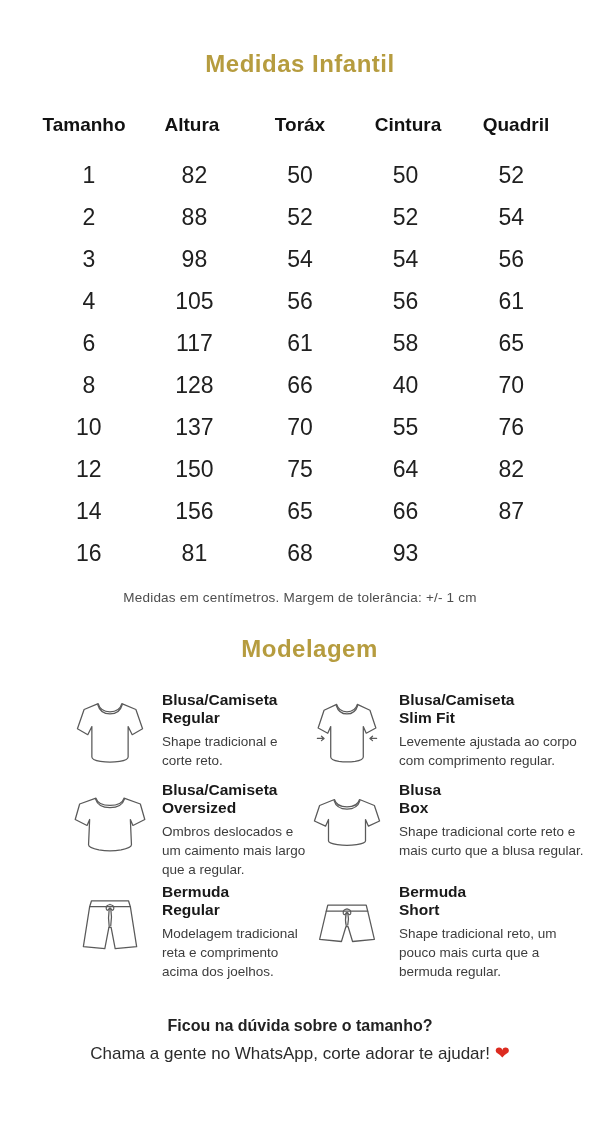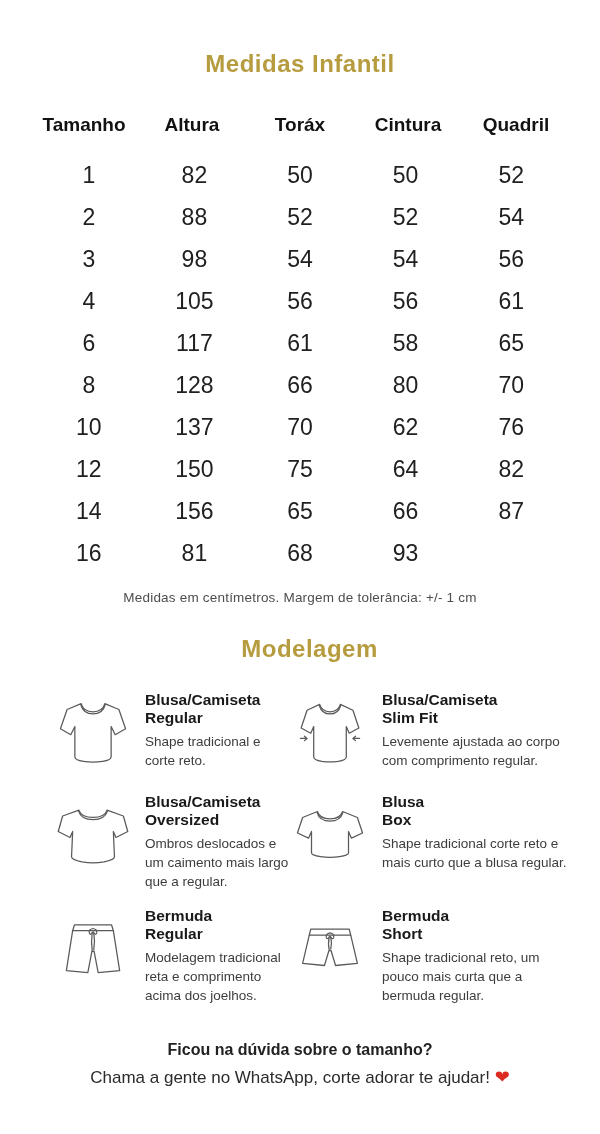--- a/index.html
+++ b/index.html
@@ -107,7 +107,7 @@
       <div class="td">8</div>
       <div class="td">128</div>
       <div class="td">66</div>
-      <div class="td">80</div>
+      <div class="td">40</div>
       <div class="td">70</div>
     </div>
     <div class="trow">

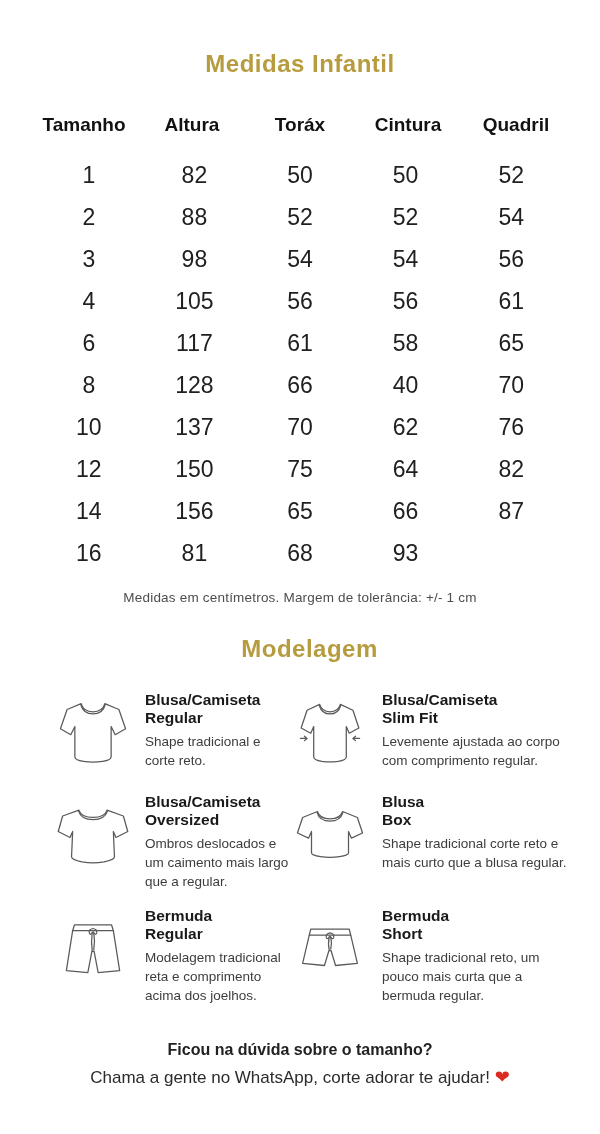--- a/index.html
+++ b/index.html
@@ -114,7 +114,7 @@
       <div class="td">10</div>
       <div class="td">137</div>
       <div class="td">70</div>
-      <div class="td">62</div>
+      <div class="td">55</div>
       <div class="td">76</div>
     </div>
     <div class="trow">

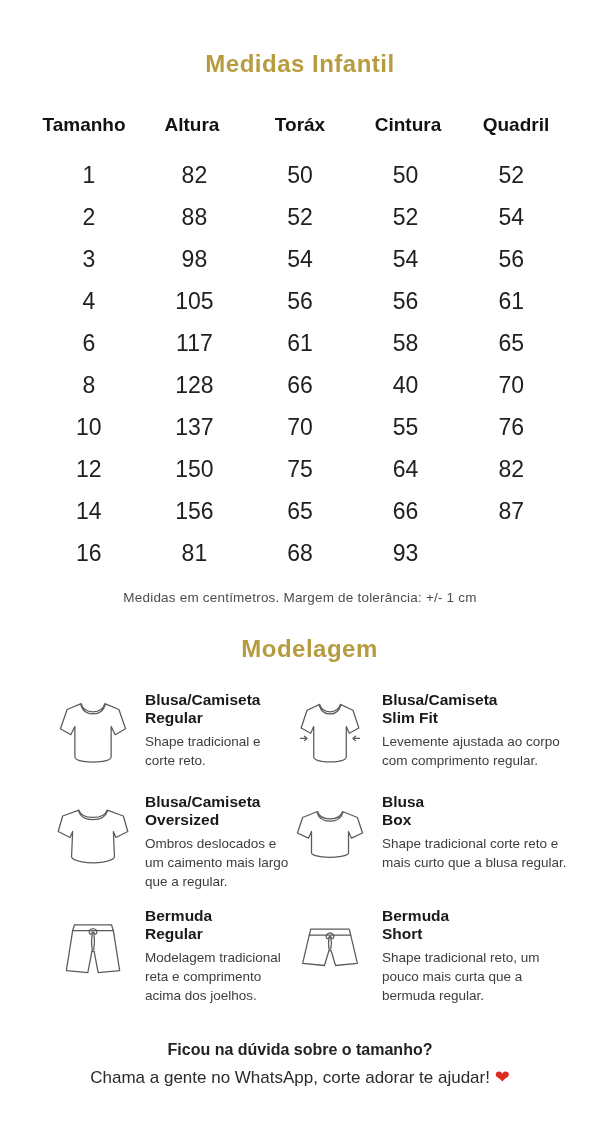--- a/index.html
+++ b/index.html
@@ -32,8 +32,8 @@
 
   
   .items {
-    margin-top:28px; padding-left:56px;
-    display:grid; grid-template-columns:237px 280px; row-gap:16px;
+    margin-top:28px; padding-left:73px;
+    display:grid; grid-template-columns:237px 280px; row-gap:4px;
   }
   .item { display:flex; gap:15px; min-height:86px; align-items:flex-start; }
   .item-icon { width:74px; height:78px; flex:none; margin-top:1px; }

